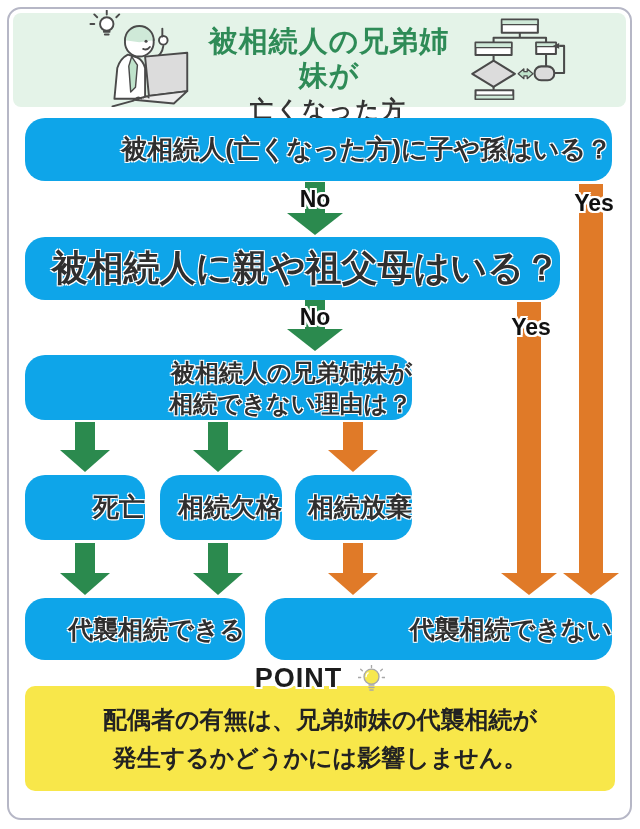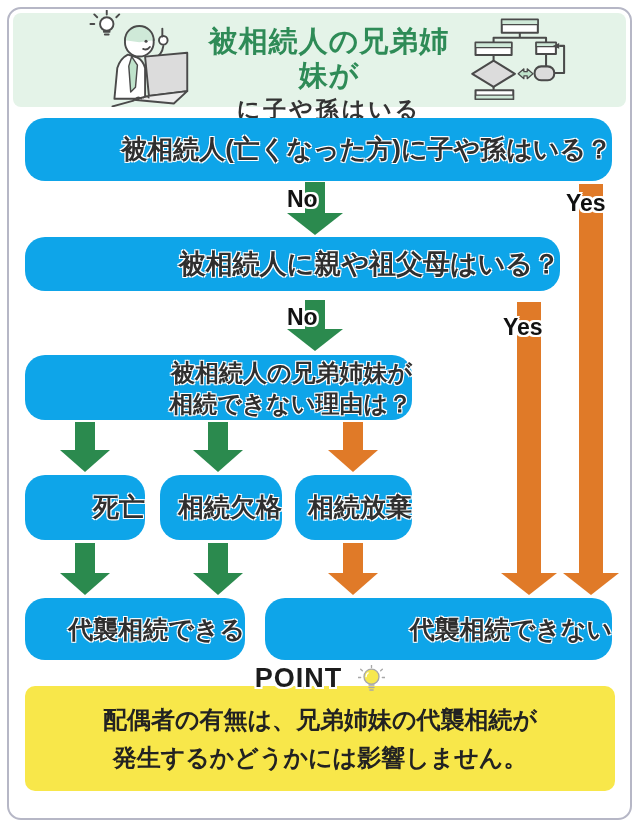--- a/index.html
+++ b/index.html
@@ -104,7 +104,7 @@
 
 <div class="abs header-titles">
   <div class="header-title">被相続人の兄弟姉妹が</div>
-  <div class="header-subtitle">に子や孫はいる</div>
+  <div class="header-subtitle">亡くなった方</div>
 </div>
 
 <div class="abs" style="left:460px;top:18px;width:118px;height:82px;z-index:3;">

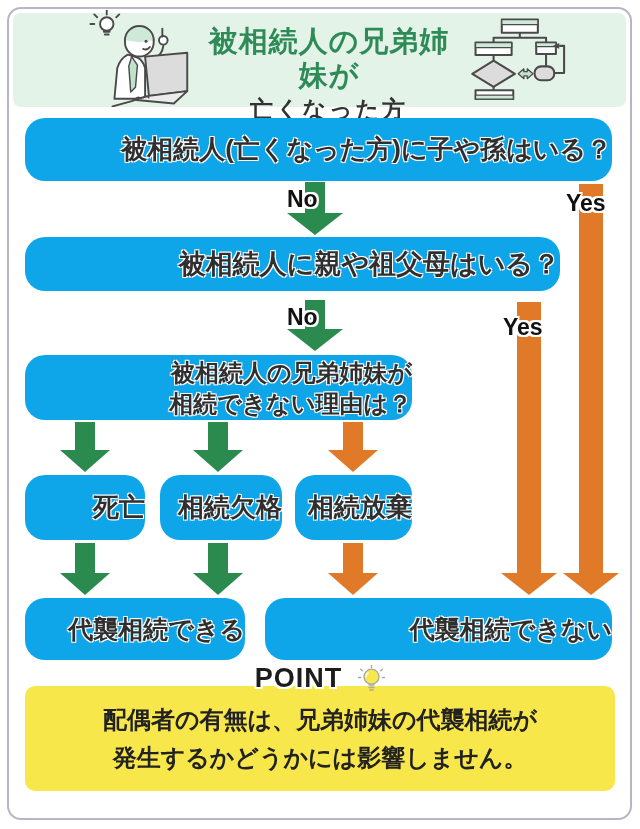--- a/index.html
+++ b/index.html
@@ -52,7 +52,7 @@
   .orange .shaft{background:#e07a28;}
   .orange .head{border-top-color:#e07a28;}
   .lbl{
-    font-size:23px;font-weight:800;color:#111;z-index:5;
+    font-size:23px;font-weight:800;color:#111;text-align:center;z-index:5;
     text-shadow:-2px -2px 0 #fff,2px -2px 0 #fff,-2px 2px 0 #fff,2px 2px 0 #fff,
                  0 -2px 0 #fff,0 2px 0 #fff,-2px 0 0 #fff,2px 0 0 #fff;
   }

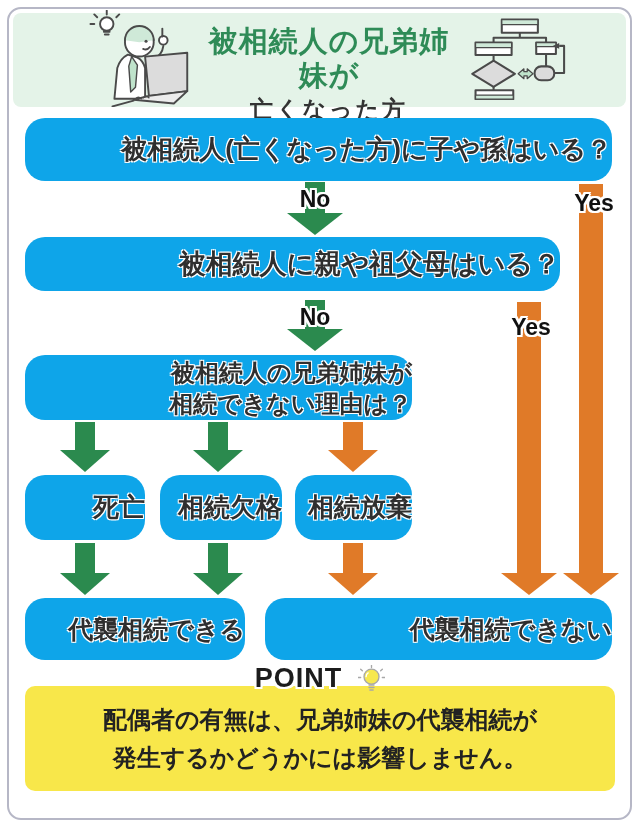--- a/index.html
+++ b/index.html
@@ -33,7 +33,7 @@
     text-shadow:-1px -1px 0 #fff,1px -1px 0 #fff,-1px 1px 0 #fff,1px 1px 0 #fff;
   }
   .q1{left:25px;top:118px;width:587px;height:63px;font-size:26px;}
-  .q2{left:25px;top:237px;width:535px;height:54px;font-size:27px;}
+  .q2{left:25px;top:237px;width:535px;height:63px;font-size:36px;}
   .q3{left:25px;top:355px;width:387px;height:65px;font-size:24px;line-height:31px;}
   .cause1{left:25px;top:475px;width:120px;height:65px;font-size:26px;}
   .cause2{left:160px;top:475px;width:122px;height:65px;font-size:26px;}

